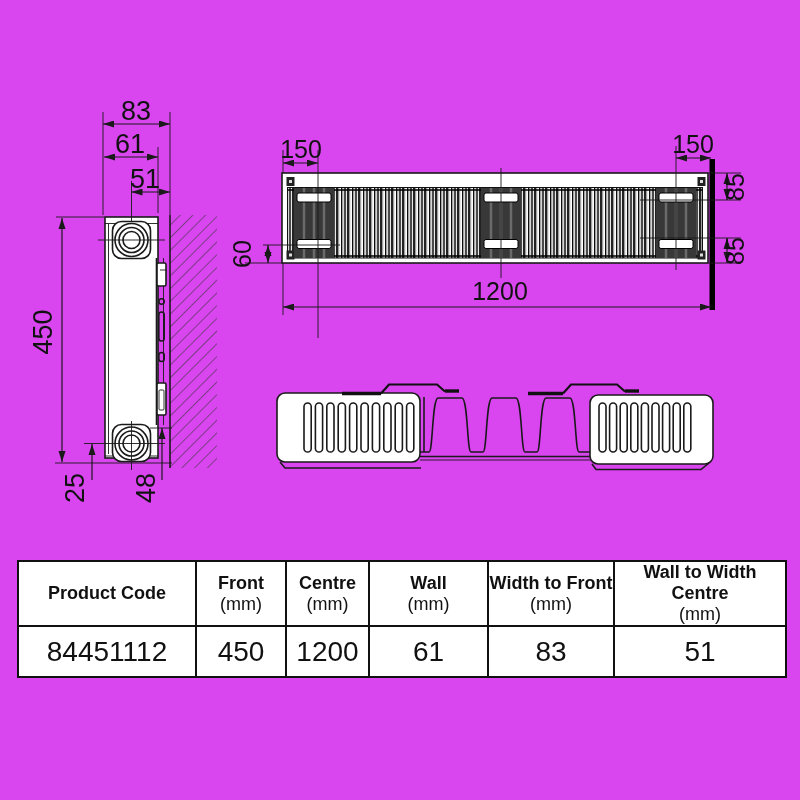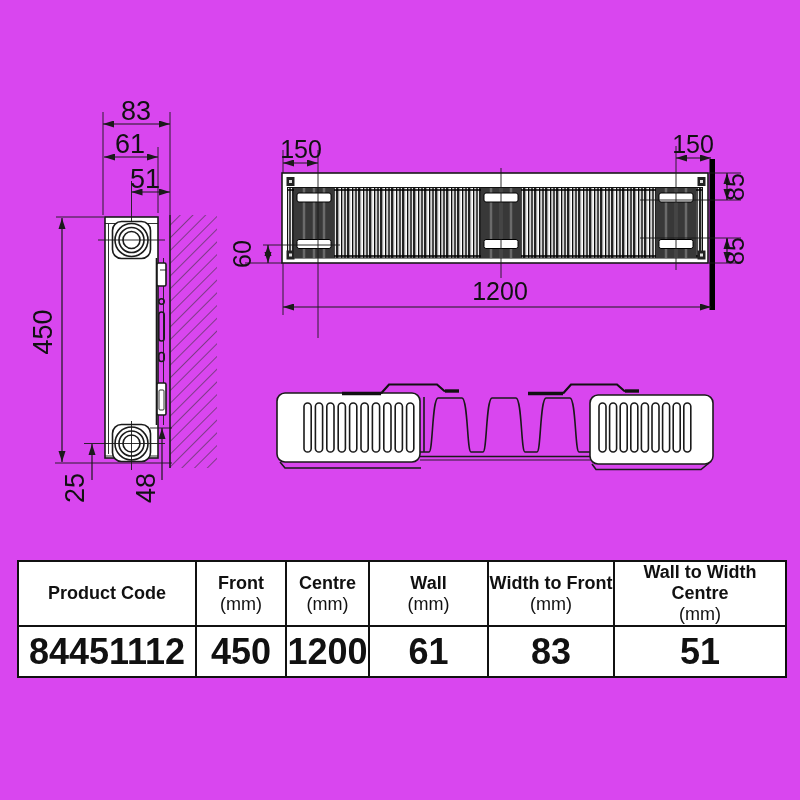--- a/index.html
+++ b/index.html
@@ -18,7 +18,7 @@
   #spec th,#spec td{border:2.5px solid #111;text-align:center;vertical-align:middle;
         padding:0;color:#111;background:#fff;}
   #spec th{height:55px;font-size:18px;font-weight:bold;line-height:21px;}
-  #spec td{height:49px;font-size:36px;font-weight:bold;}
+  #spec td{height:49px;font-size:28px;font-weight:normal;}
   #spec .unit{font-weight:normal;}
 </style>
 </head>

